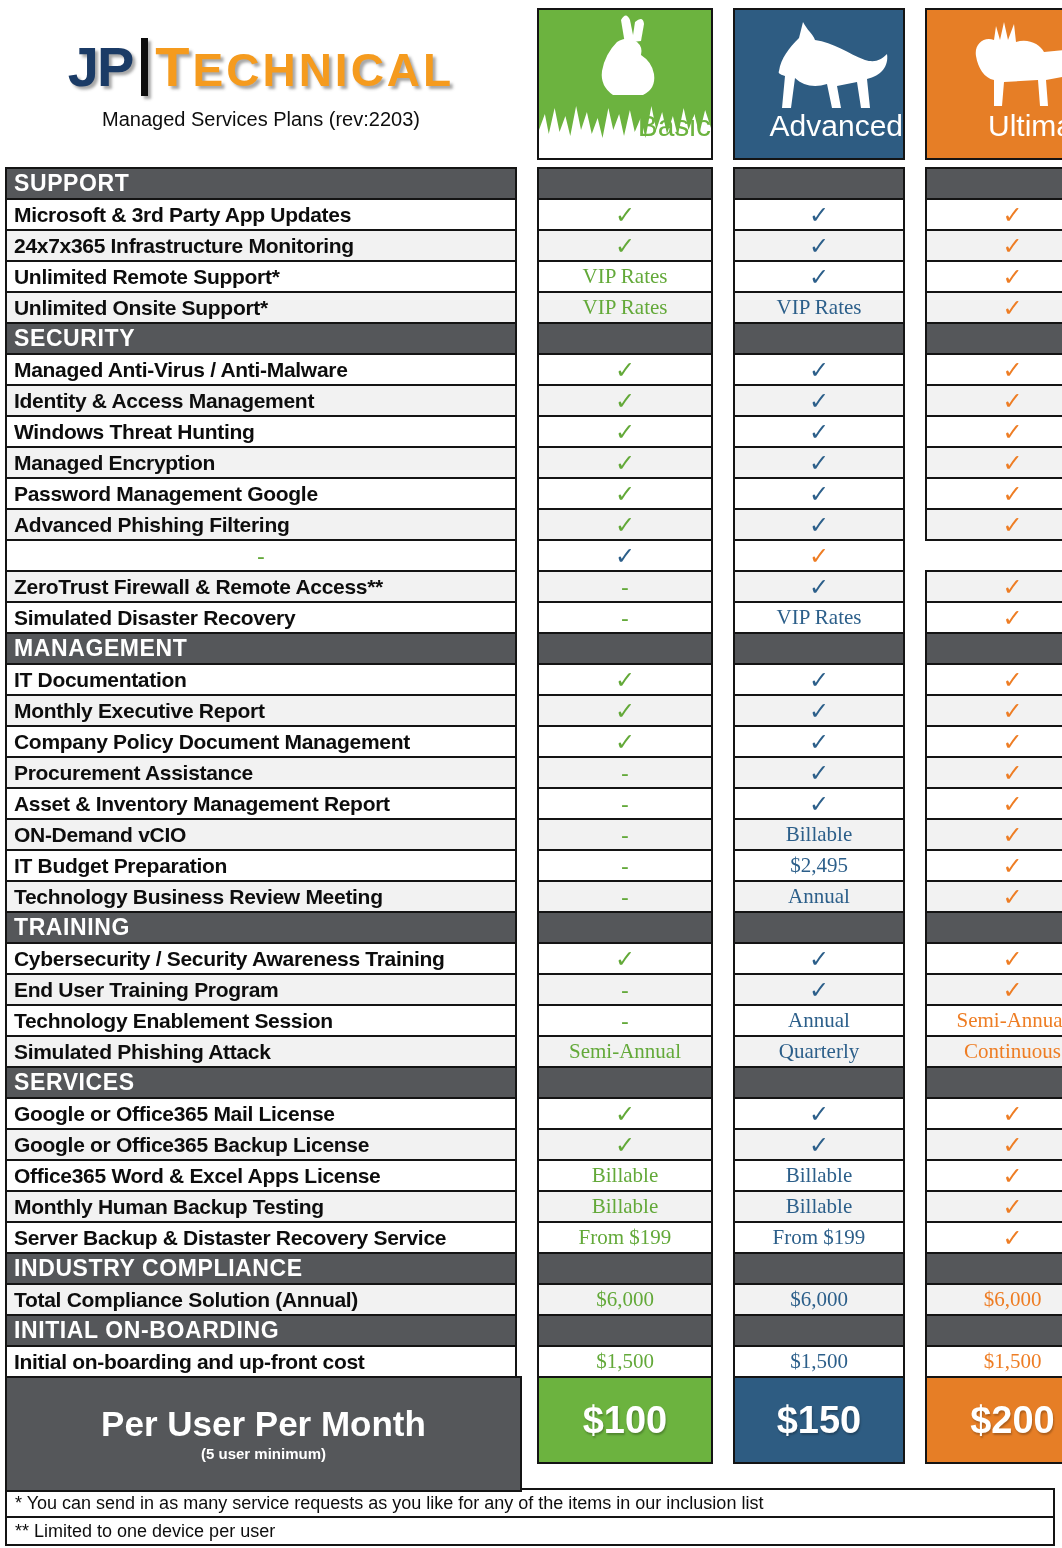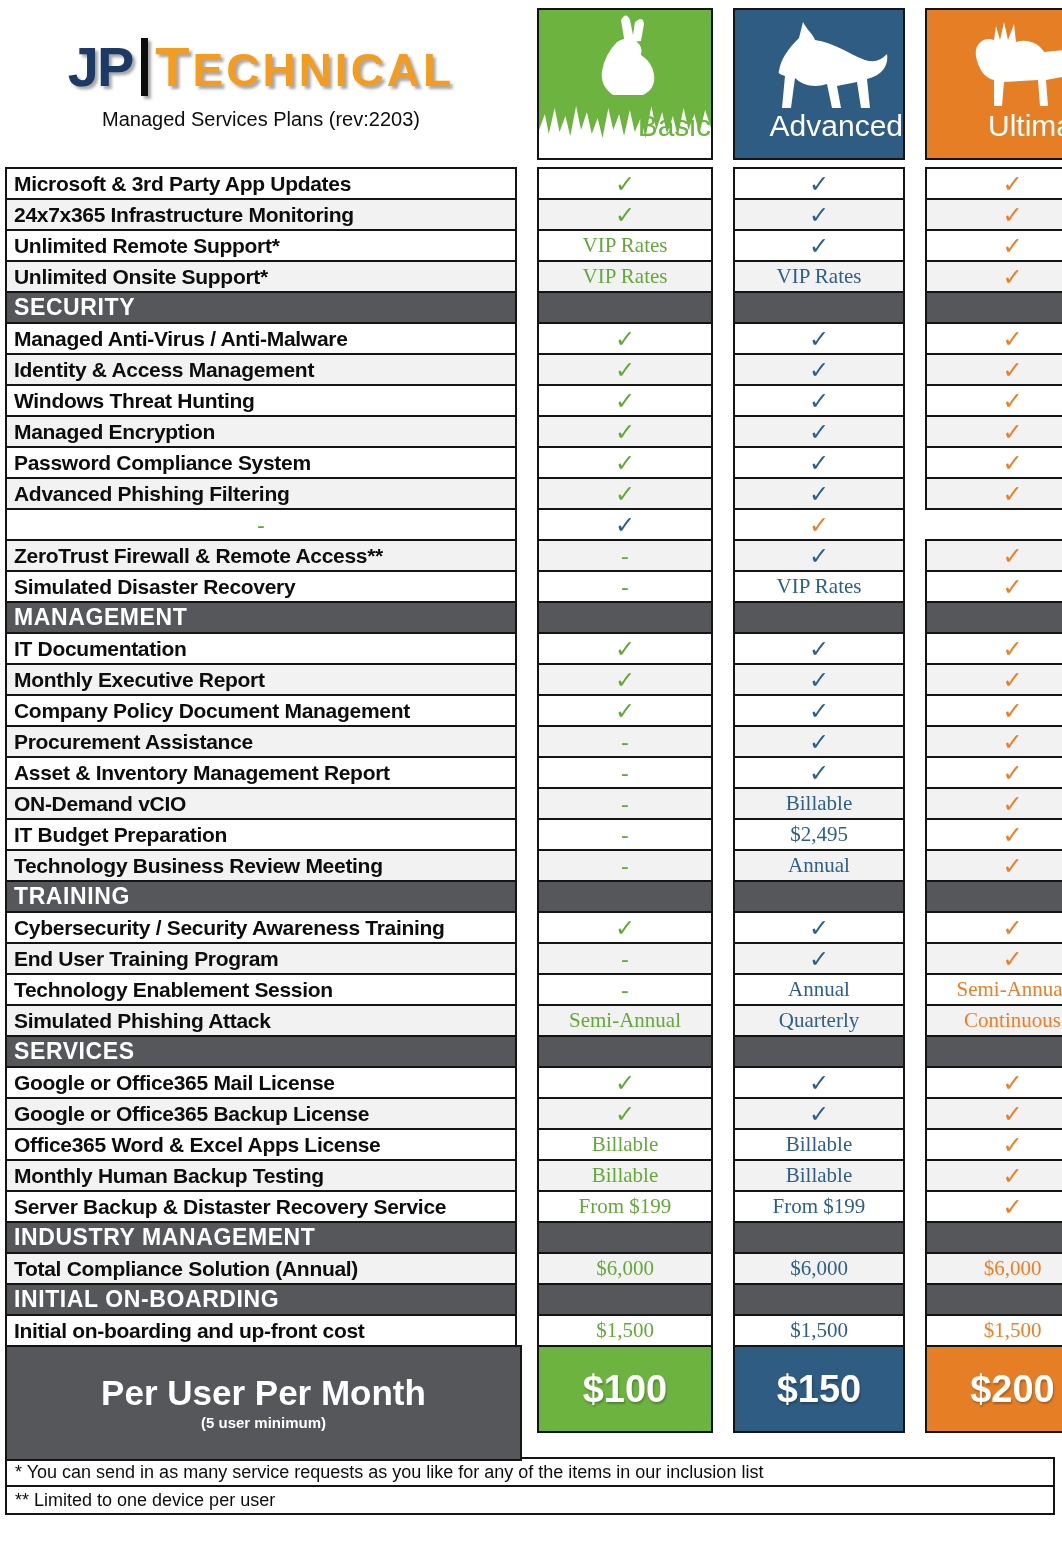--- a/index.html
+++ b/index.html
@@ -113,6 +113,12 @@
   </div>
 
   <div class="table">
+      <div class="t-row grid section-row">
+        <div class="t-cell label-cell">SUPPORT</div>
+        <div class="t-cell value-cell"></div>
+        <div class="t-cell value-cell"></div>
+        <div class="t-cell value-cell"></div>
+      </div>
       <div class="t-row grid data-row">
         <div class="t-cell label-cell">Microsoft &amp; 3rd Party App Updates</div>
         <div class="t-cell value-cell col-basic">

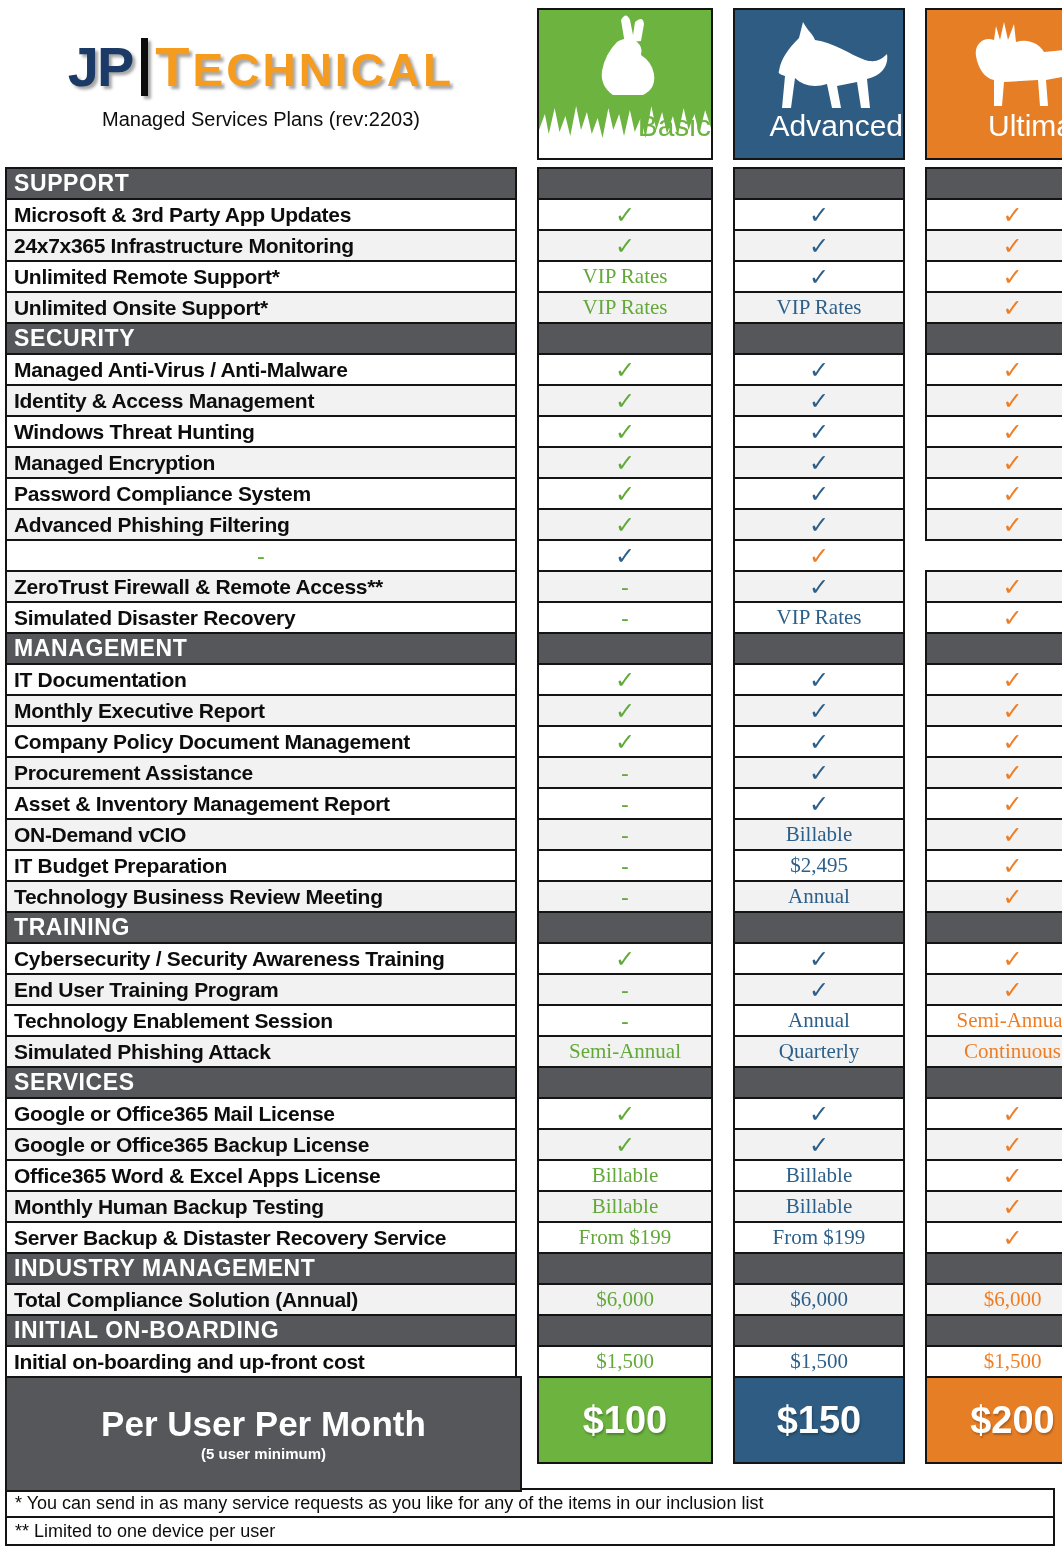--- a/index.html
+++ b/index.html
@@ -222,7 +222,7 @@
         </div>
       </div>
       <div class="t-row grid data-row">
-        <div class="t-cell label-cell">Password Compliance System</div>
+        <div class="t-cell label-cell">Password Management Google</div>
         <div class="t-cell value-cell col-basic">
           <span class="check">✓</span>
         </div>

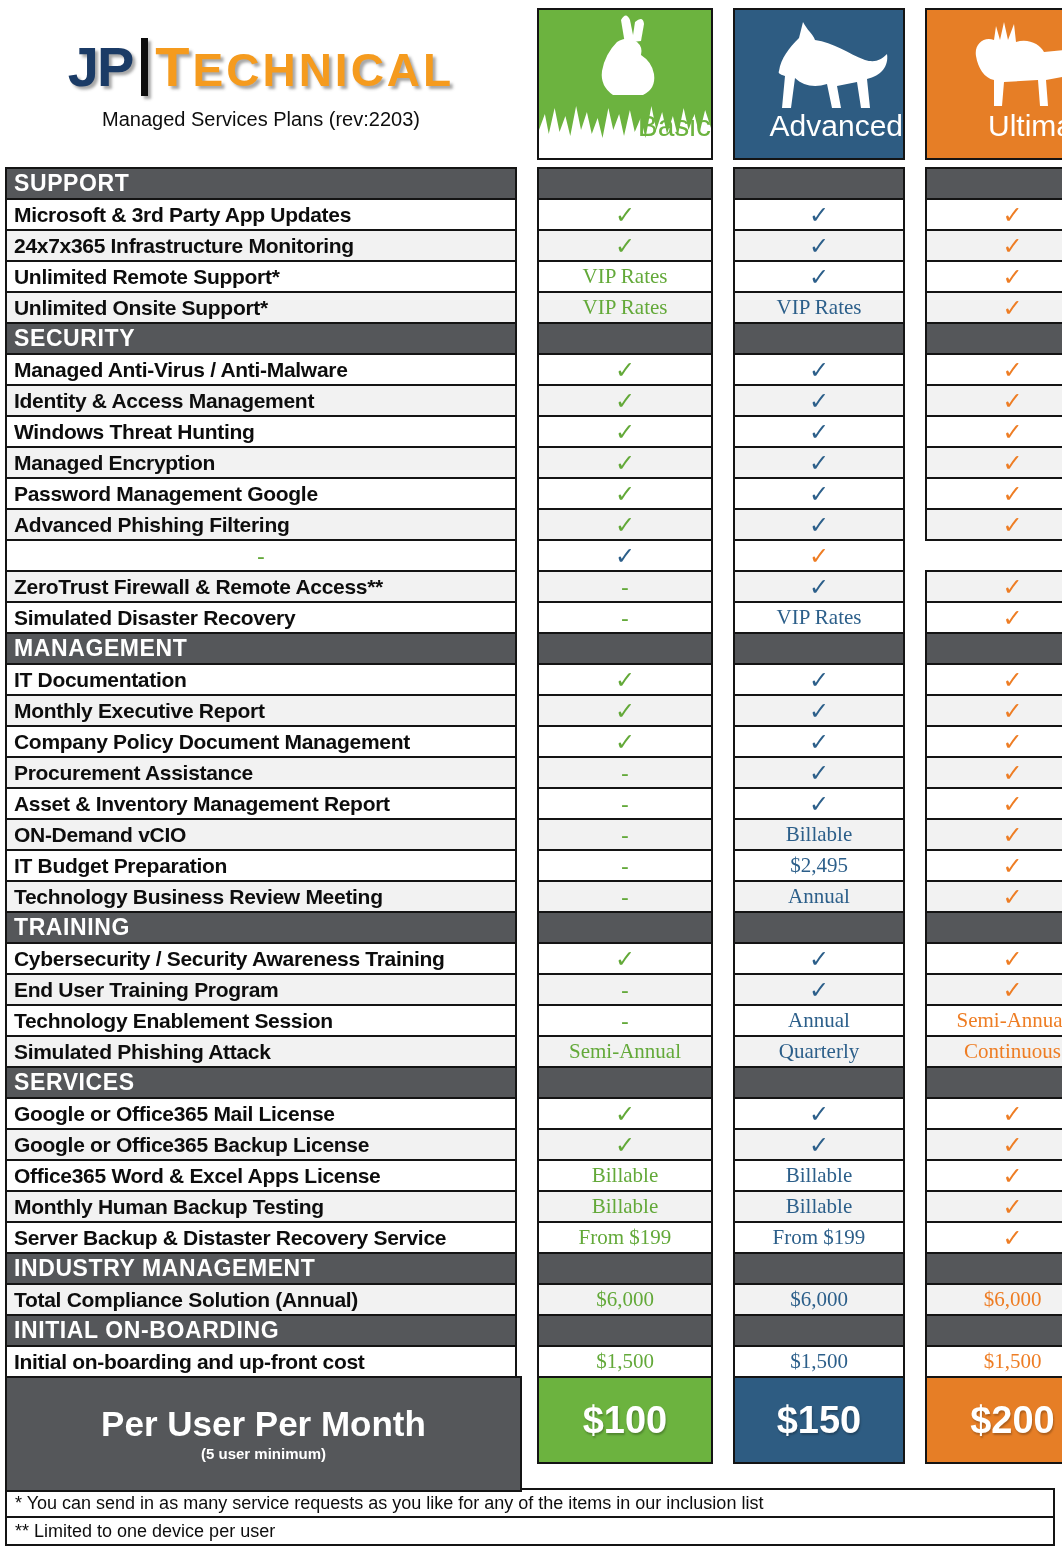--- a/index.html
+++ b/index.html
@@ -503,7 +503,7 @@
         </div>
       </div>
       <div class="t-row grid section-row">
-        <div class="t-cell label-cell">INDUSTRY MANAGEMENT</div>
+        <div class="t-cell label-cell">INDUSTRY COMPLIANCE</div>
         <div class="t-cell value-cell"></div>
         <div class="t-cell value-cell"></div>
         <div class="t-cell value-cell"></div>

